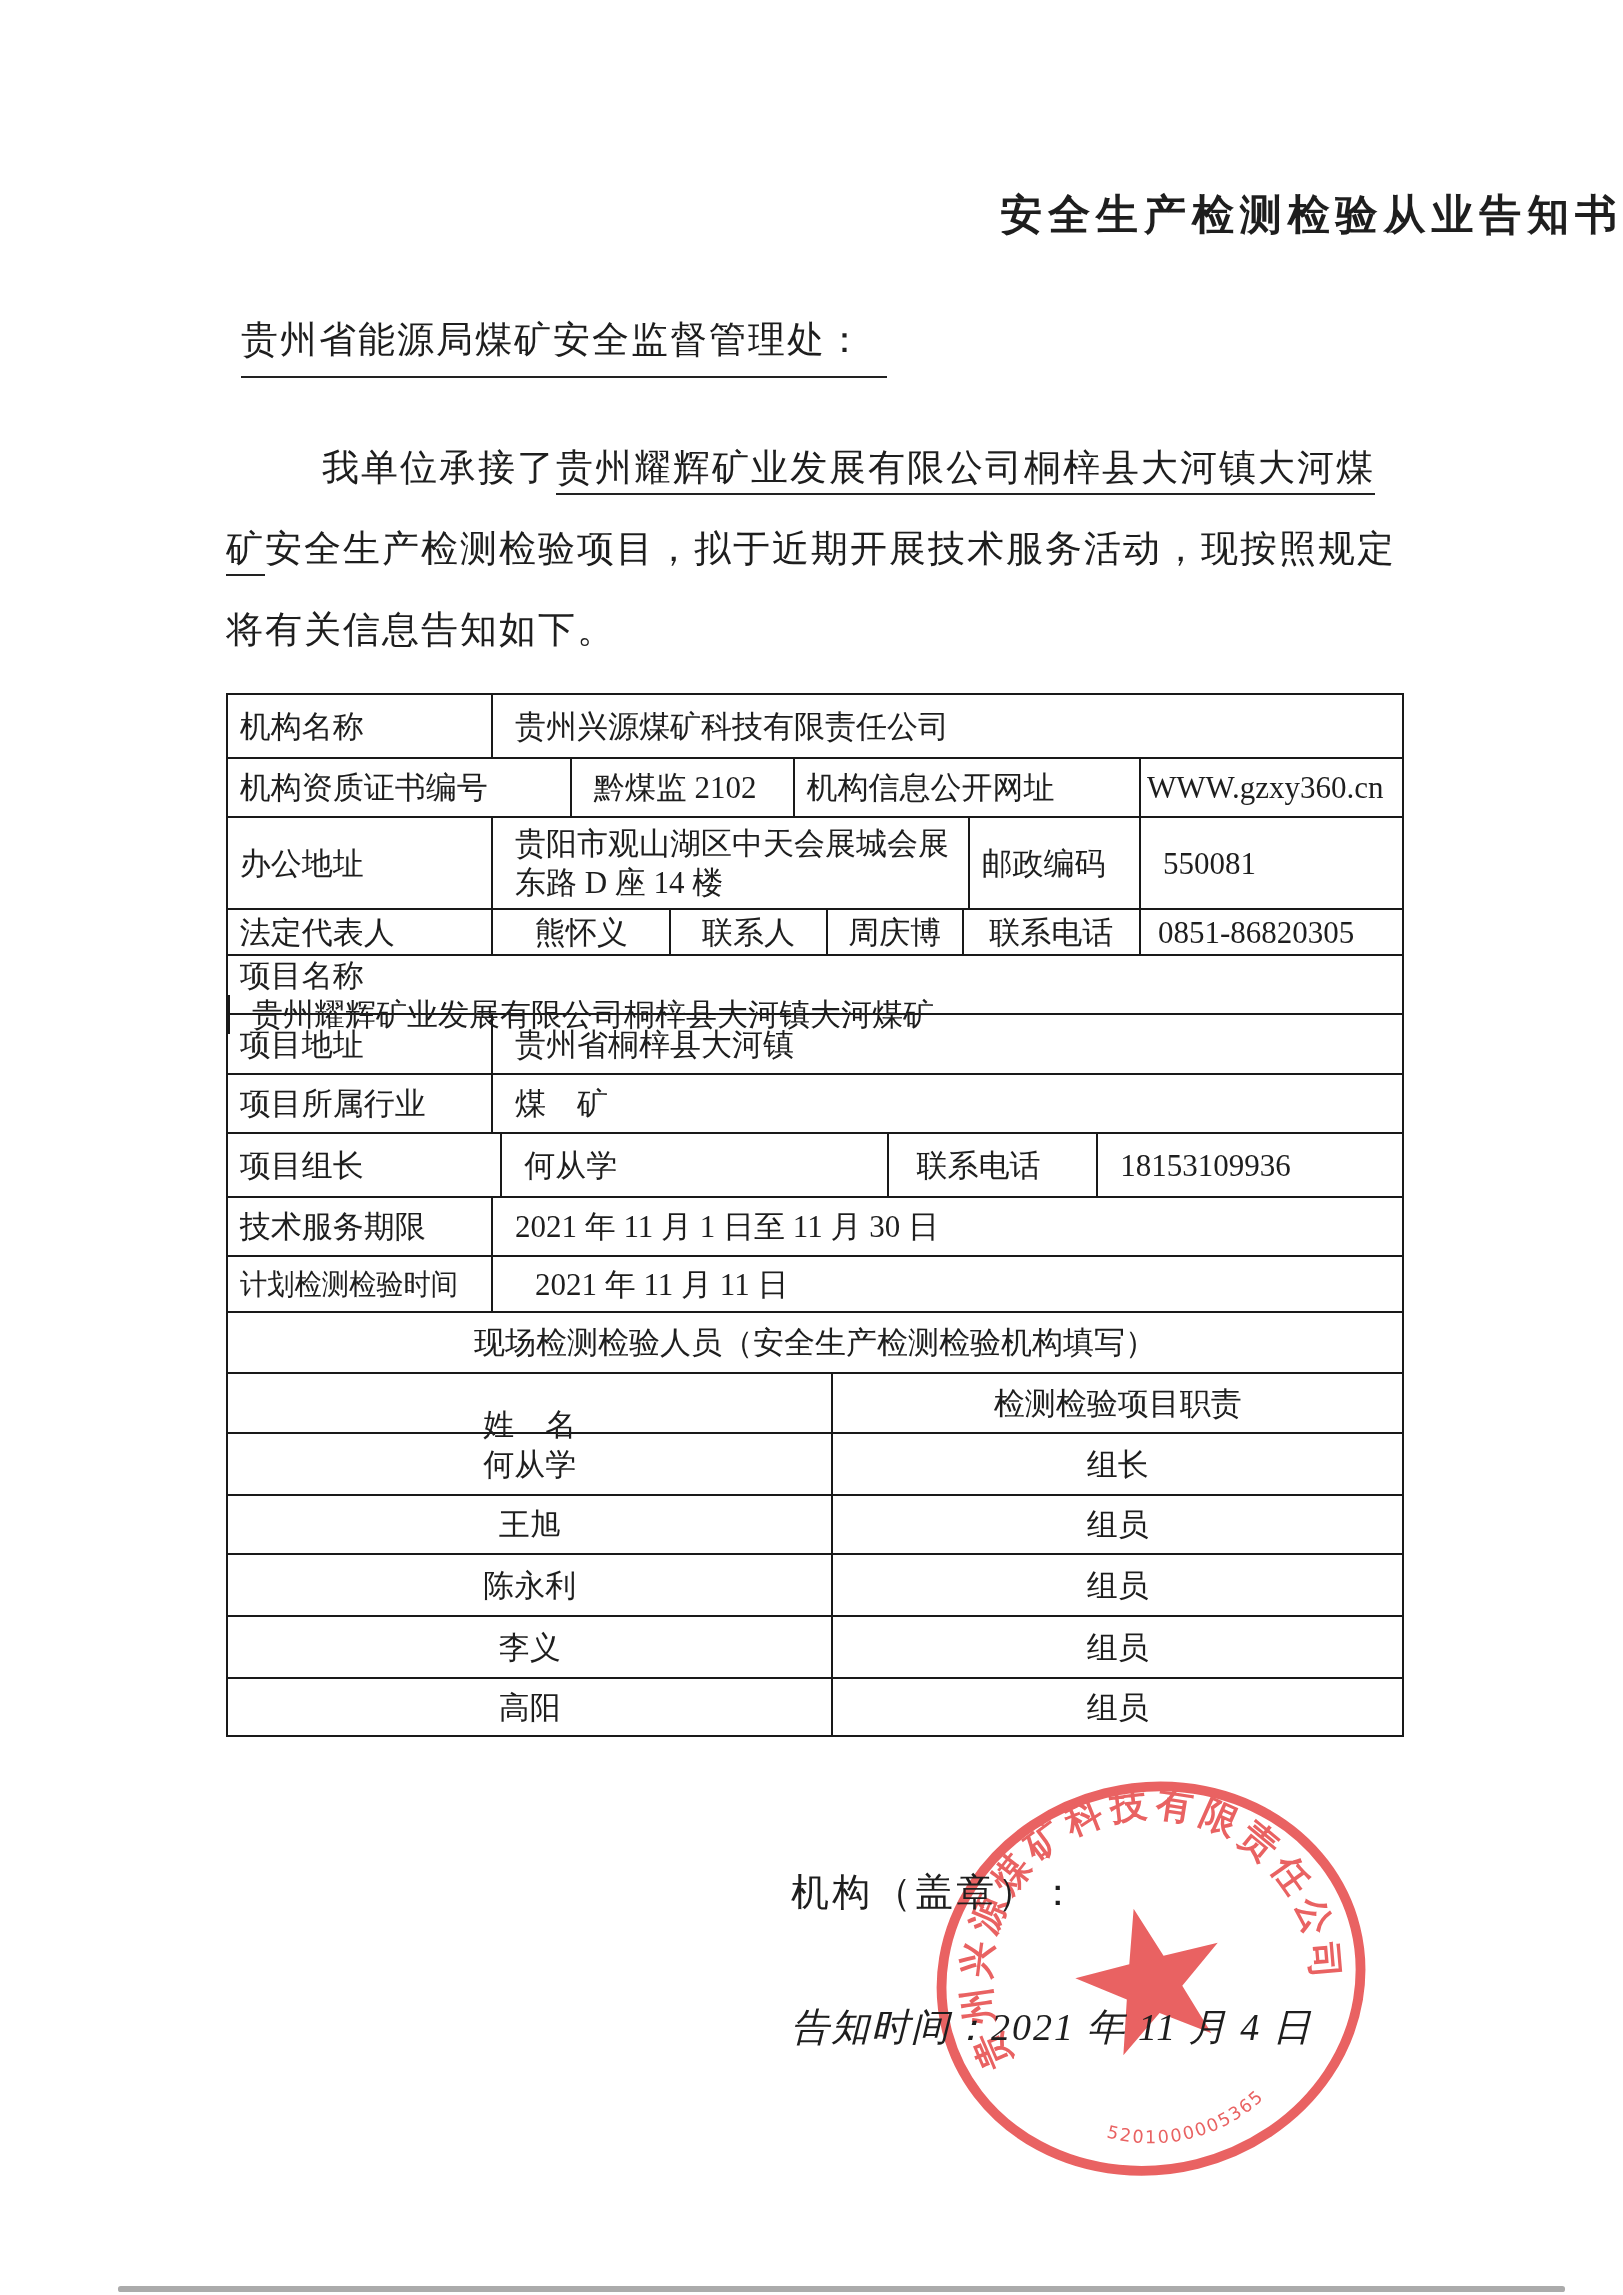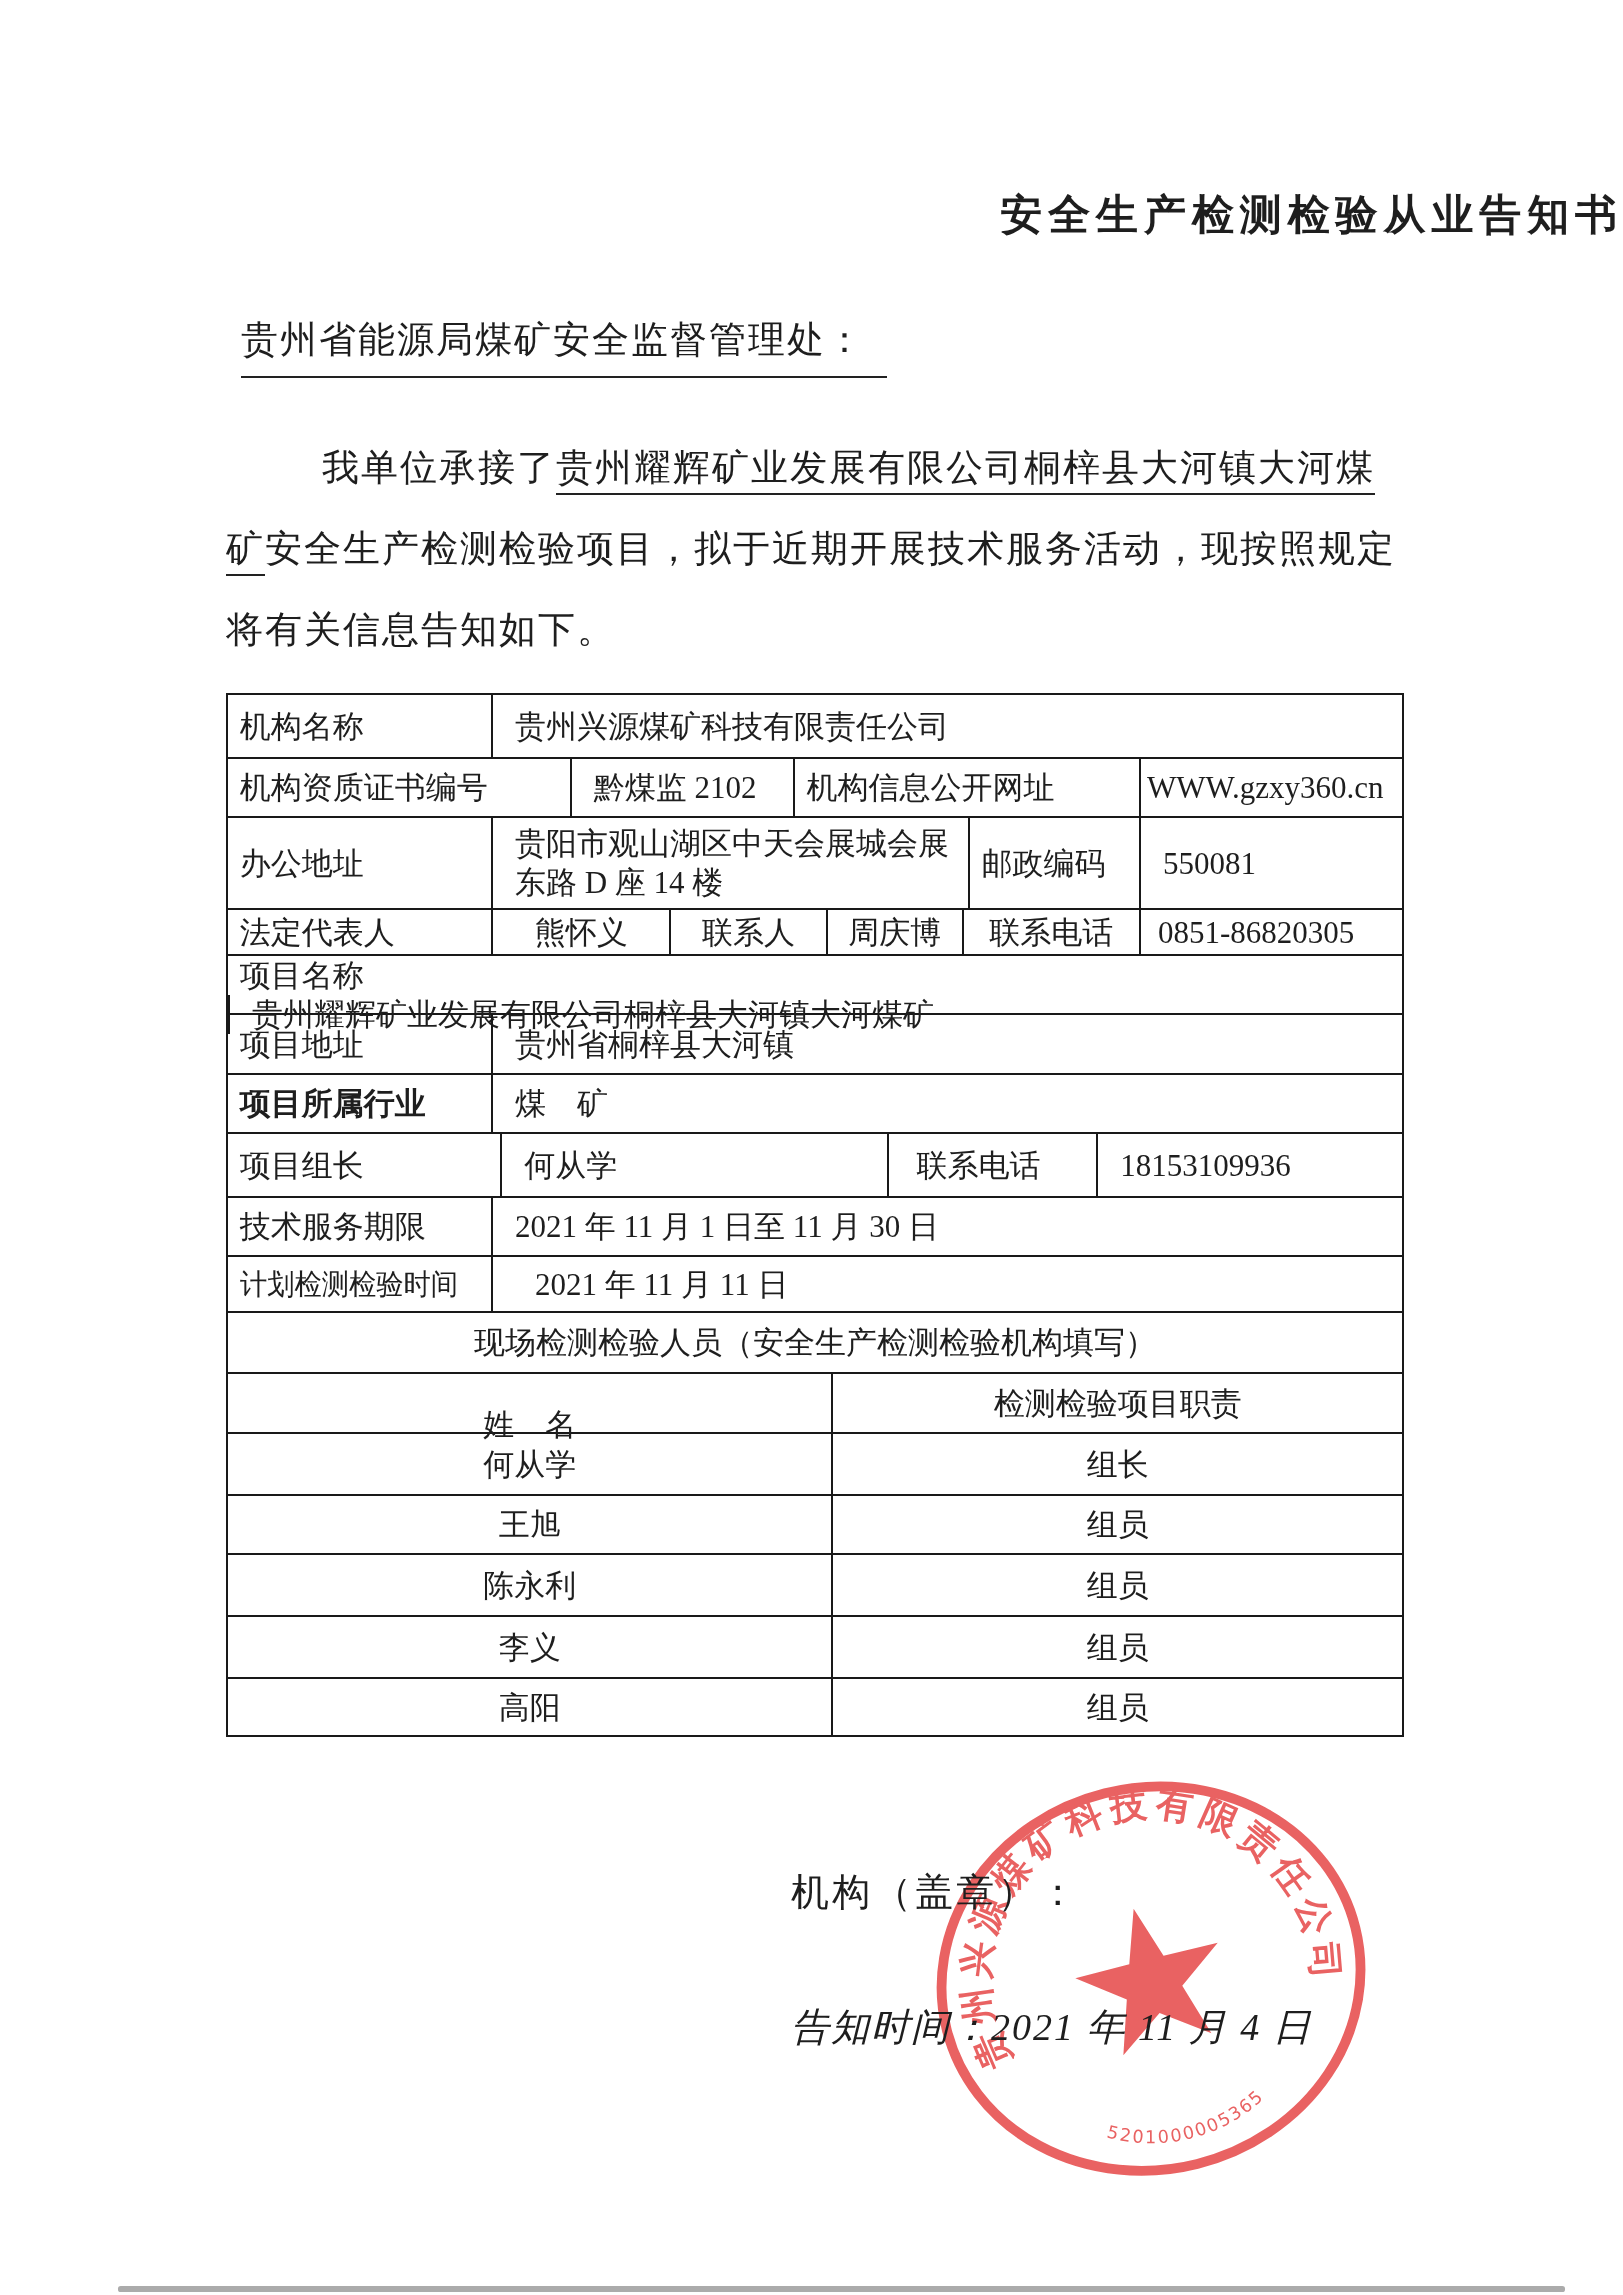--- a/index.html
+++ b/index.html
@@ -123,7 +123,7 @@
     </div>
 
     <div class="trow" style="height:59px;">
-      <div class="tcell" style="width:22.4%;font-weight:bold;">项目所属行业</div>
+      <div class="tcell" style="width:22.4%;">项目所属行业</div>
       <div class="tcell val" style="width:77.6%;">煤　矿</div>
     </div>
 

